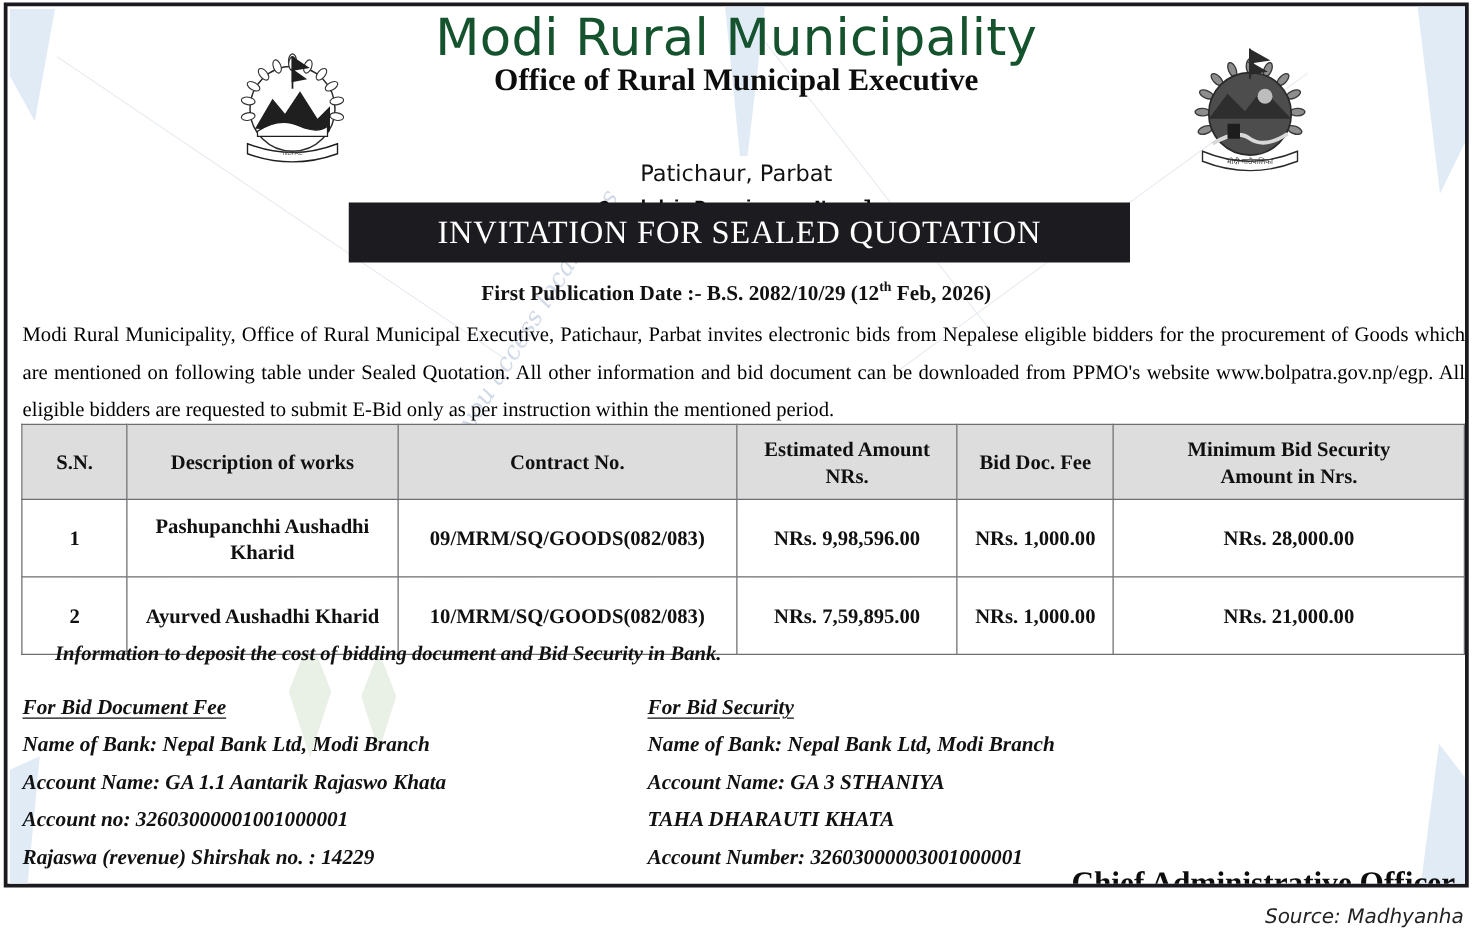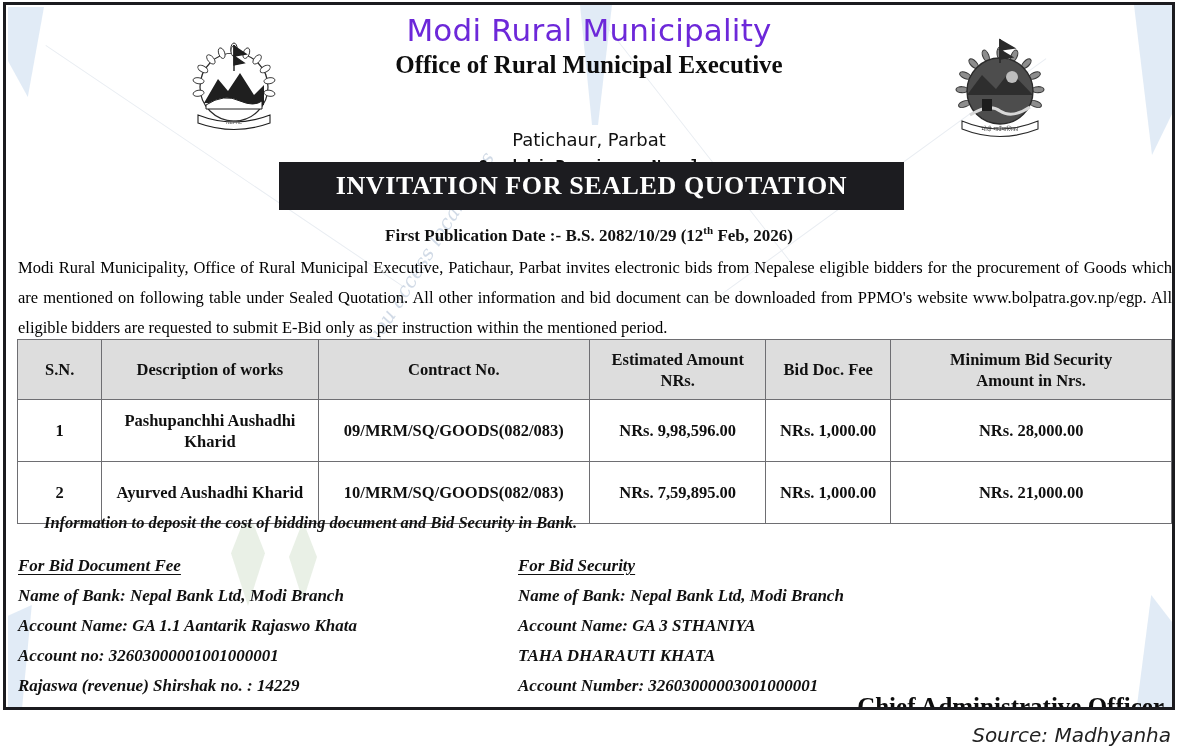--- a/index.html
+++ b/index.html
@@ -88,9 +88,9 @@
   }
   #org-title {
     font-family: "DejaVu Sans", sans-serif;
-    font-size: 31px;
+    font-size: 41px;
     line-height: 38px;
-    color: #6d28d9;
+    color: #14532d;
     letter-spacing: .2px;
   }
   #org-office {

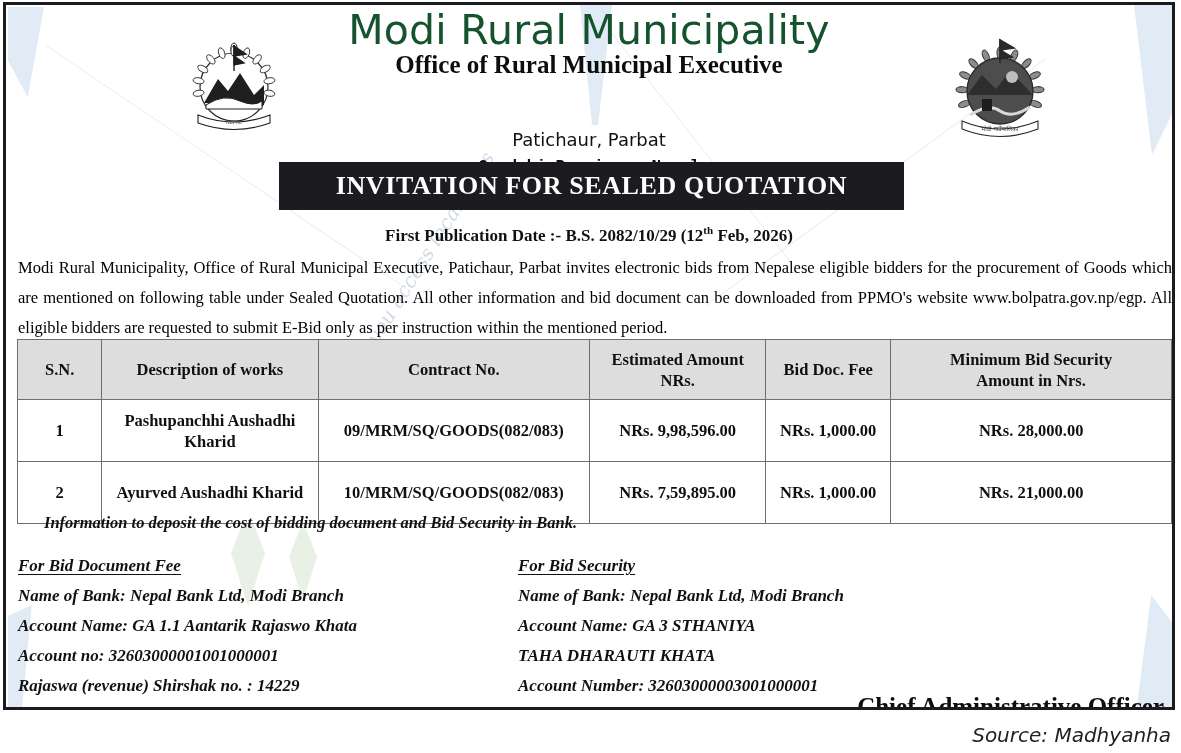--- a/index.html
+++ b/index.html
@@ -139,7 +139,7 @@
   #banner-title {
     color: #ffffff;
     font-family: "Liberation Serif", serif;
-    font-weight: bold;
+    font-weight: normal;
     font-size: 26px;
     letter-spacing: .6px;
   }

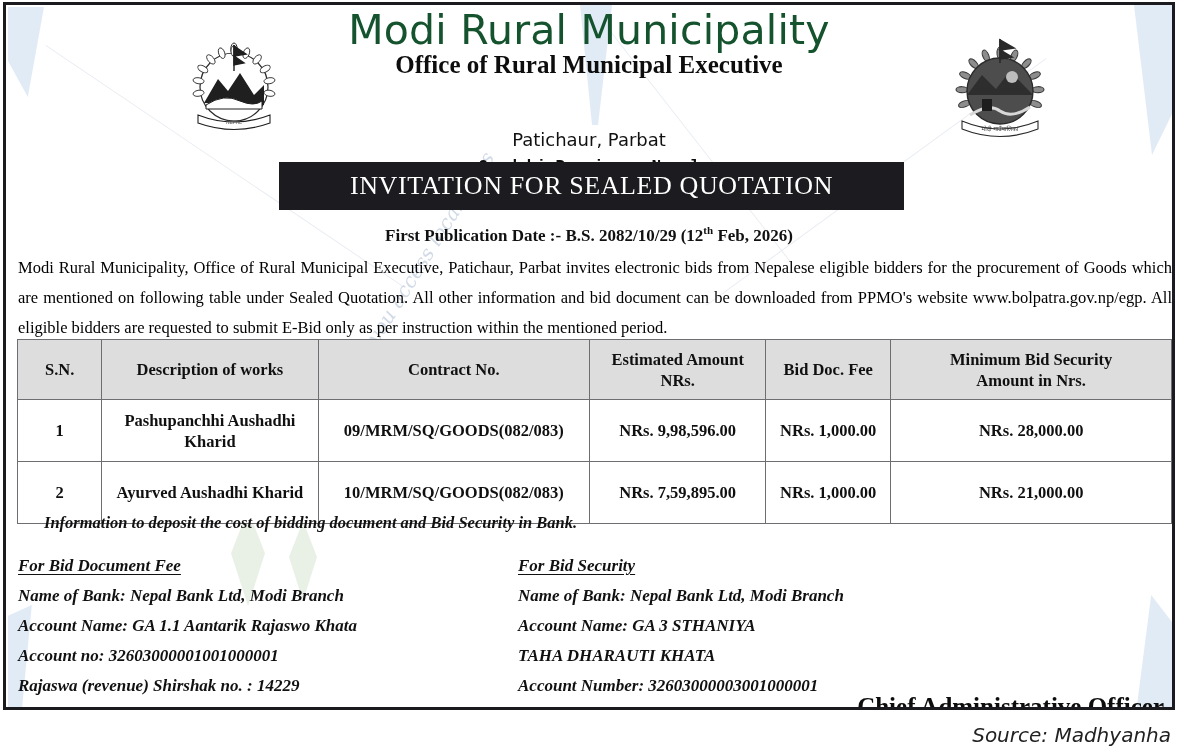--- a/index.html
+++ b/index.html
@@ -261,7 +261,7 @@
     top: 723px;
     font-family: "DejaVu Sans", sans-serif;
     font-style: italic;
-    font-size: 20px;
+    font-size: 16px;
     color: #222;
     white-space: nowrap;
   }

